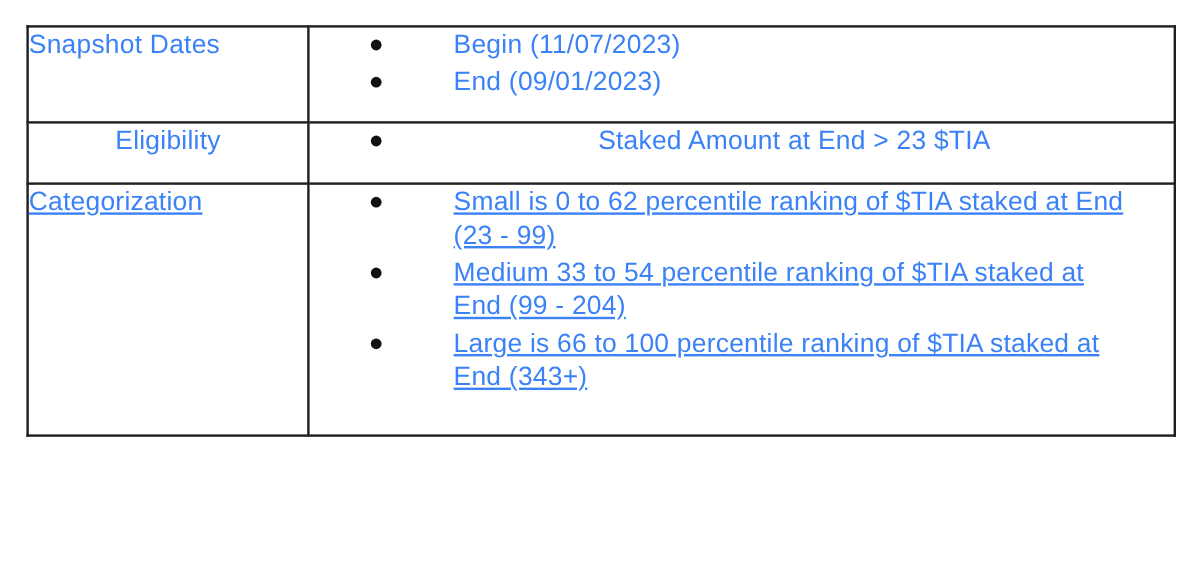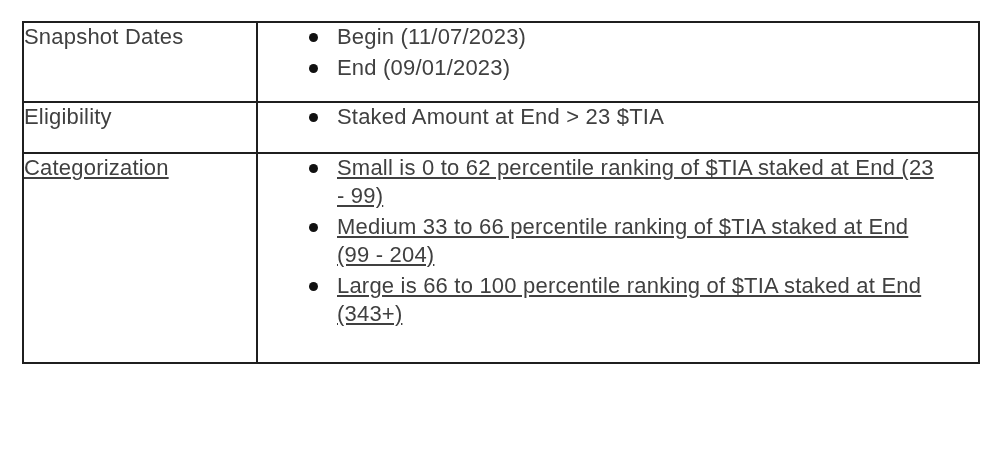--- a/index.html
+++ b/index.html
@@ -22,7 +22,7 @@
     width: 958px;
     border-collapse: collapse;
     table-layout: fixed;
-    color: #404040;
+    color: #3b82f6;
     font-size: 22px;
     line-height: 28px;
     letter-spacing: 0.2px;

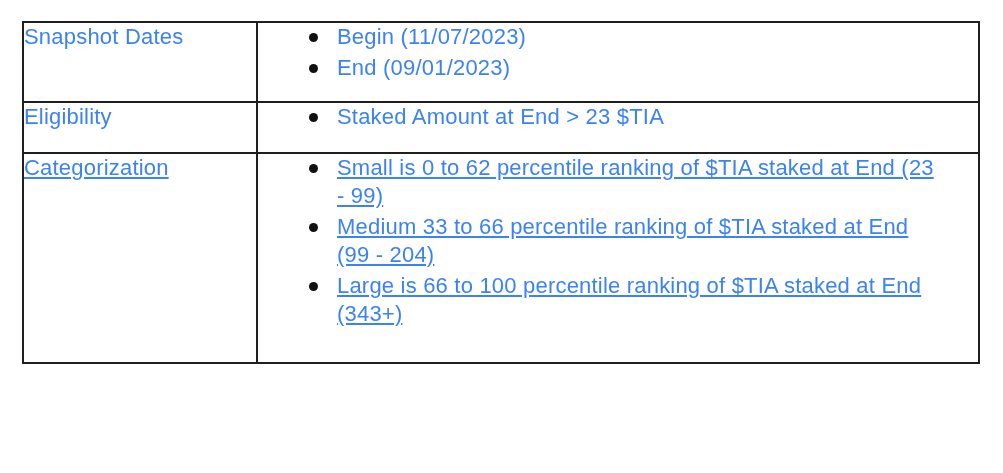--- a/index.html
+++ b/index.html
@@ -47,7 +47,7 @@
   }
   ul.bullet-list li {
     position: relative;
-    padding-left: 79px;
+    padding-left: 120px;
     margin: 0 0 3px 0;
     max-width: 605px;
     box-sizing: content-box;

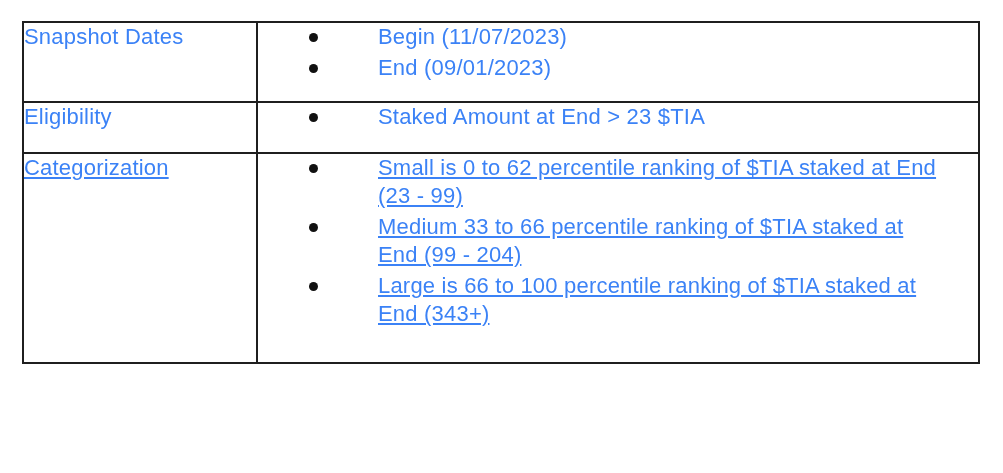--- a/index.html
+++ b/index.html
@@ -64,7 +64,7 @@
   }
   
   tr.row-0 td { height: 78px; }
-  tr.row-1 td { height: 49px; }
+  tr.row-1 td { height: 49px; text-align: center; }
   tr.row-2 td { height: 208px; text-decoration: underline; }
   tr.row-3 td { height: 82px; }
 </style>

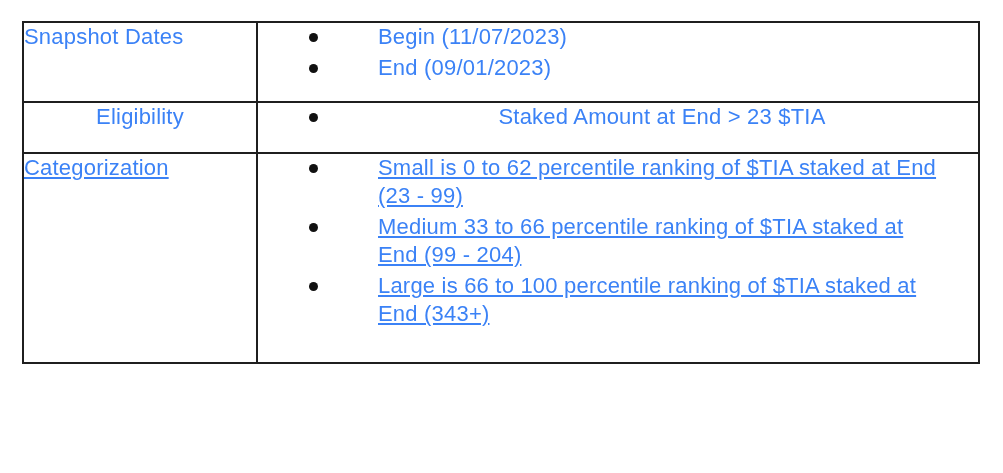--- a/index.html
+++ b/index.html
@@ -96,7 +96,7 @@
         <td class="value-cell">
           <ul class="bullet-list">
             <li>Small is 0 to 62 percentile ranking of $TIA staked at End (23 - 99)</li>
-            <li>Medium 33 to 66 percentile ranking of $TIA staked at End (99 - 204)</li>
+            <li>Medium 33 to 54 percentile ranking of $TIA staked at End (99 - 204)</li>
             <li>Large is 66 to 100 percentile ranking of $TIA staked at End (343+)</li>
           </ul>
         </td>

